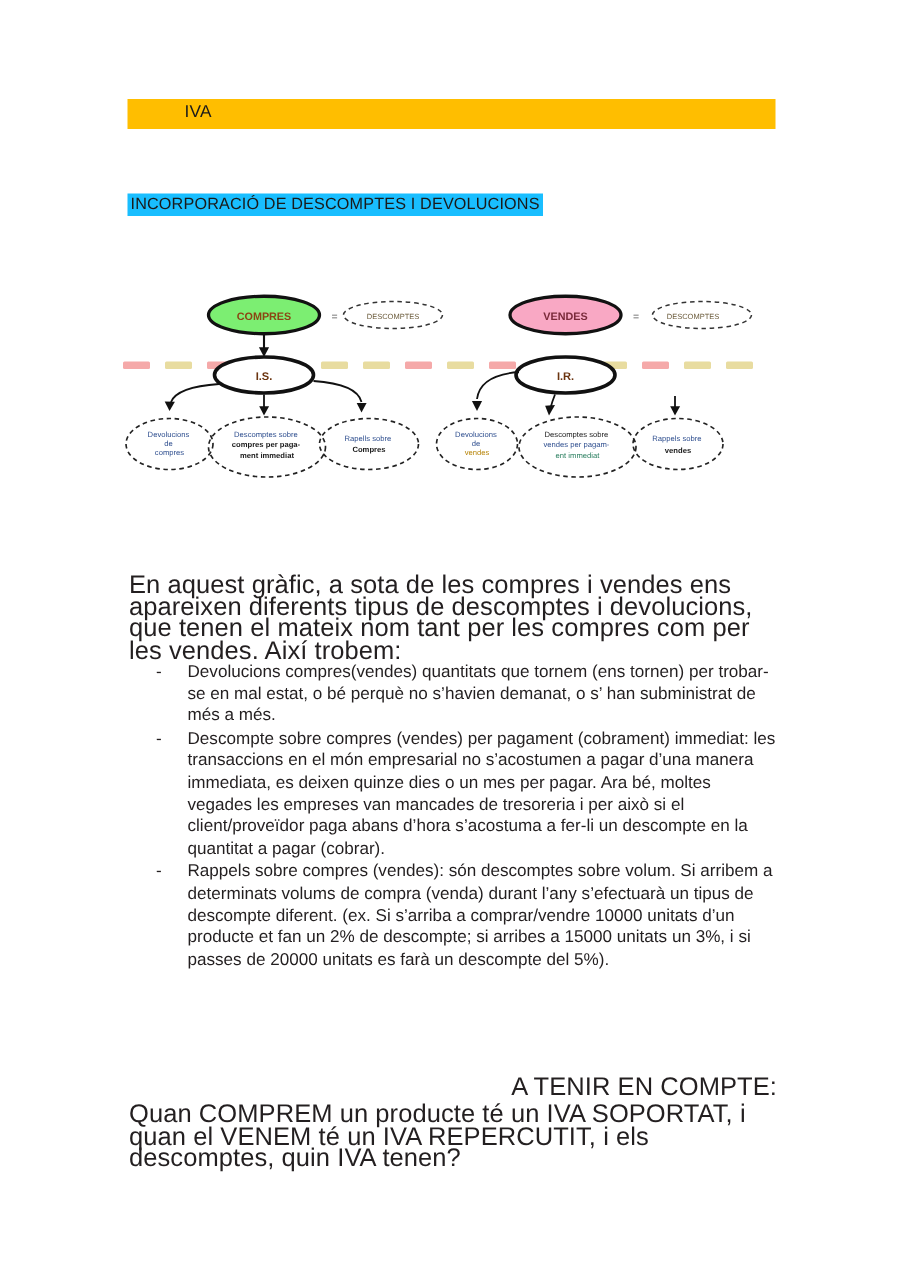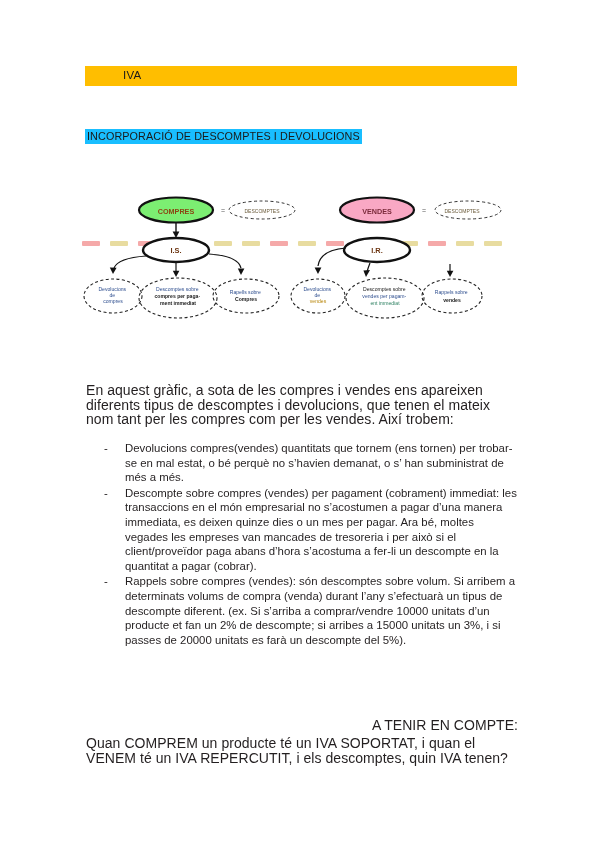--- a/index.html
+++ b/index.html
@@ -67,7 +67,7 @@
   
   .body-text {
     position: absolute;
-    font-size: 14px;
+    font-size: 17px;
     line-height: 14.6px;
     color: #231f20;
     letter-spacing: 0.05px;

